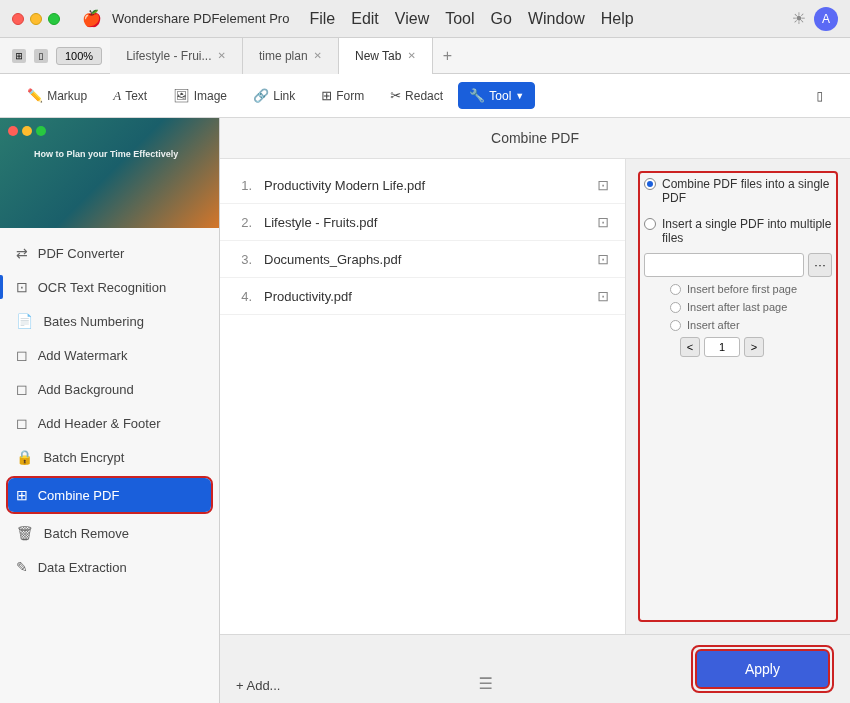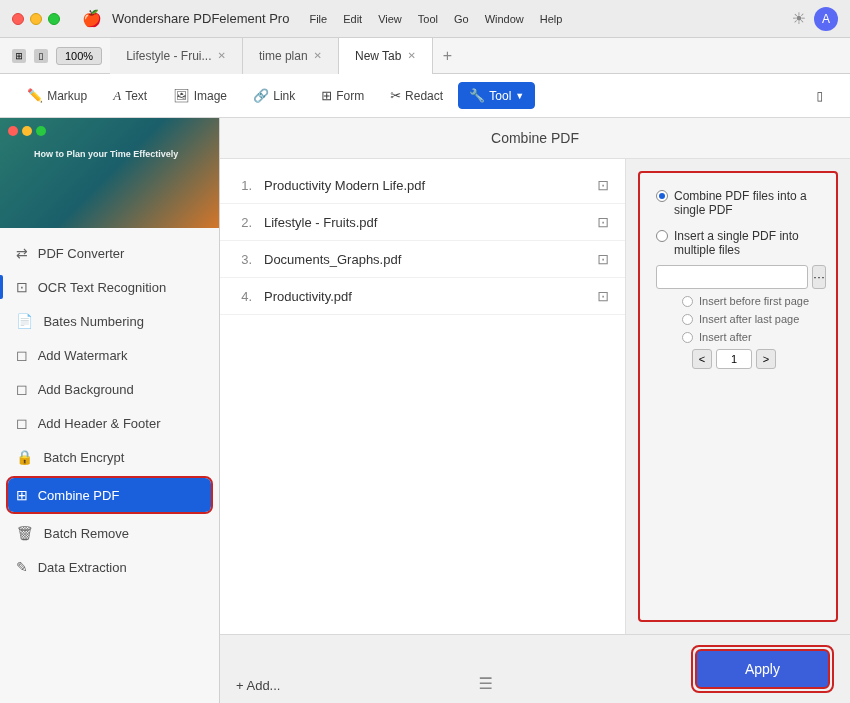--- a/index.html
+++ b/index.html
@@ -51,7 +51,7 @@
       margin-left: 10px;
     }
     .menu-item {
-      font-size: 11px;
+      font-size: 16px;
       color: #333;
     }
     .title-bar-right {

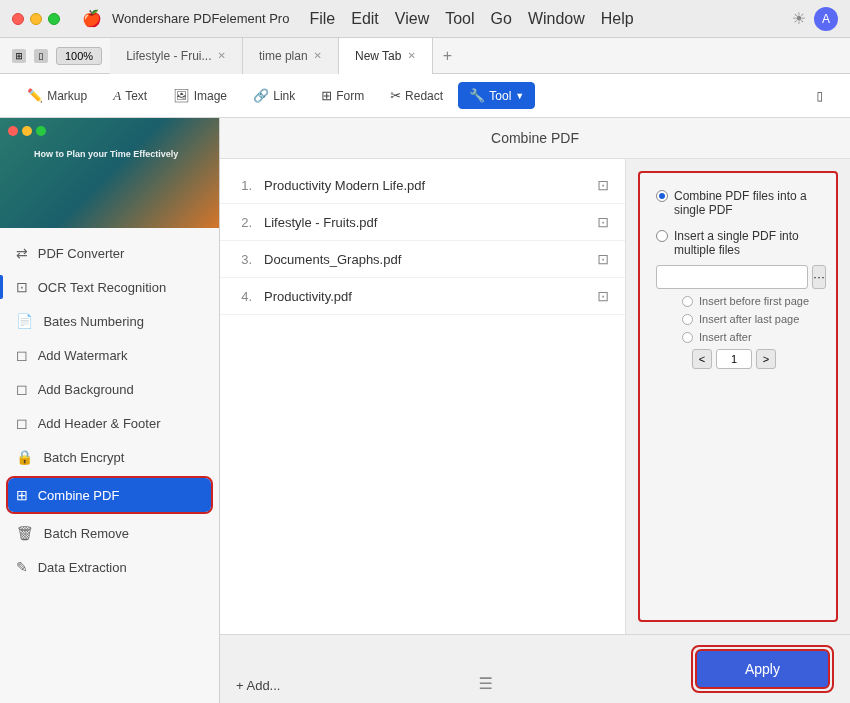--- a/index.html
+++ b/index.html
@@ -275,7 +275,7 @@
     
     .options-panel {
       width: 200px;
-      padding: 16px;
+      padding: 4px;
       background: #f5f5f5;
       border: 2px solid #cc2222;
       border-radius: 4px;

